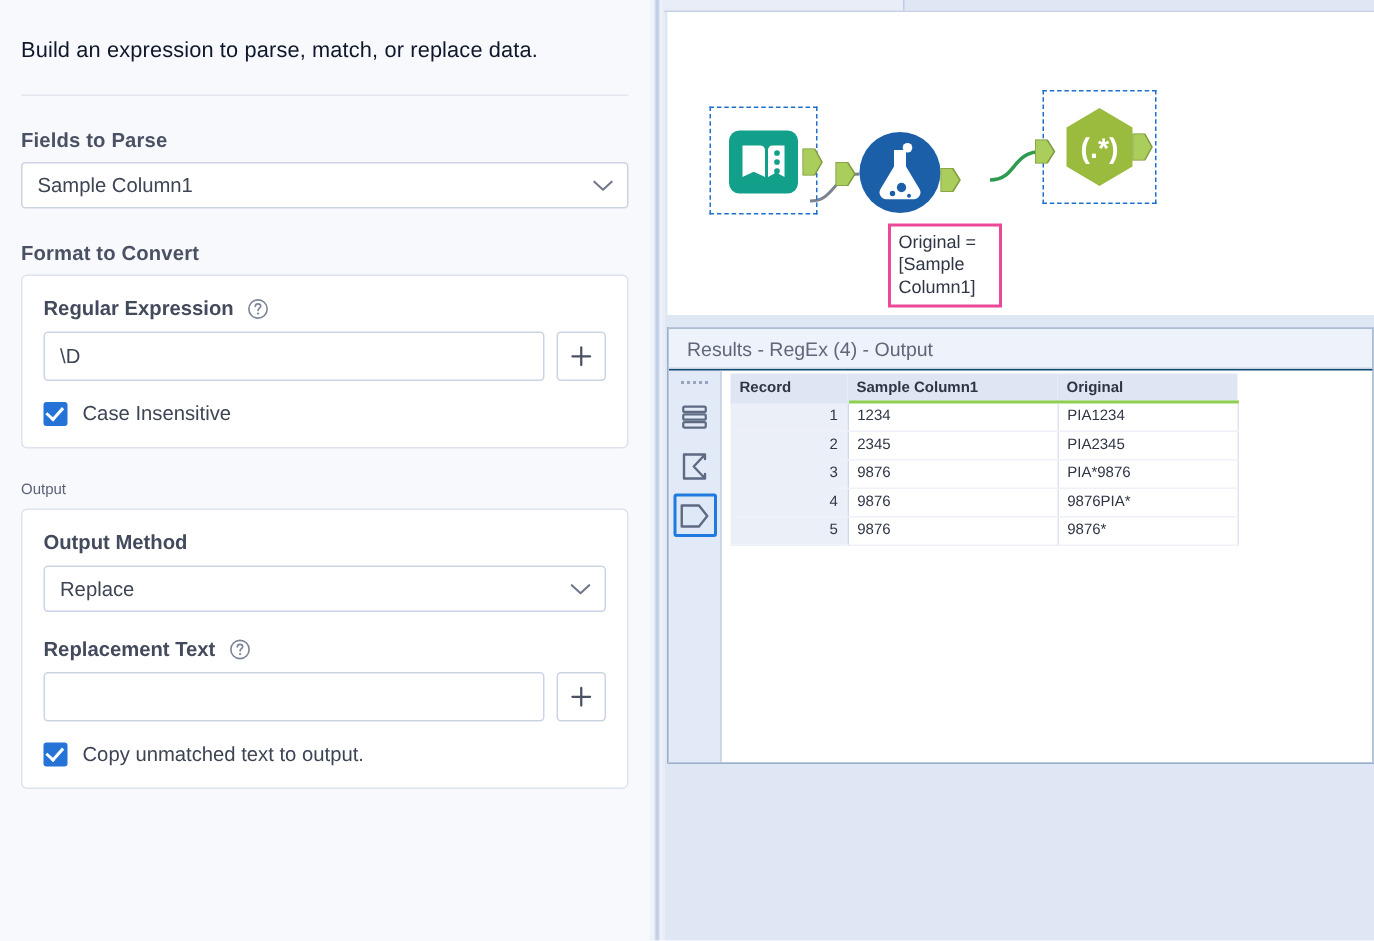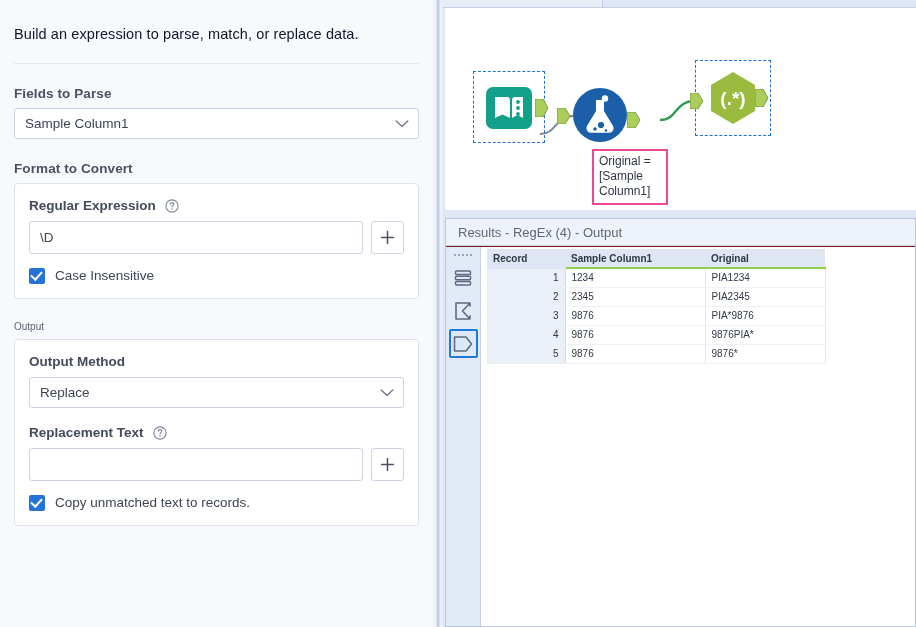--- a/index.html
+++ b/index.html
@@ -206,8 +206,8 @@
   #results-panel {
     position: absolute;
     left: 2px; top: 218px;
-    width: 471px; height: 409px;
-    background: #7f1d1d;
+    width: 471px; height: 291px;
+    background: #0c4a6e;
     border: 1px solid #b9c6de;
   }
   #results-title {

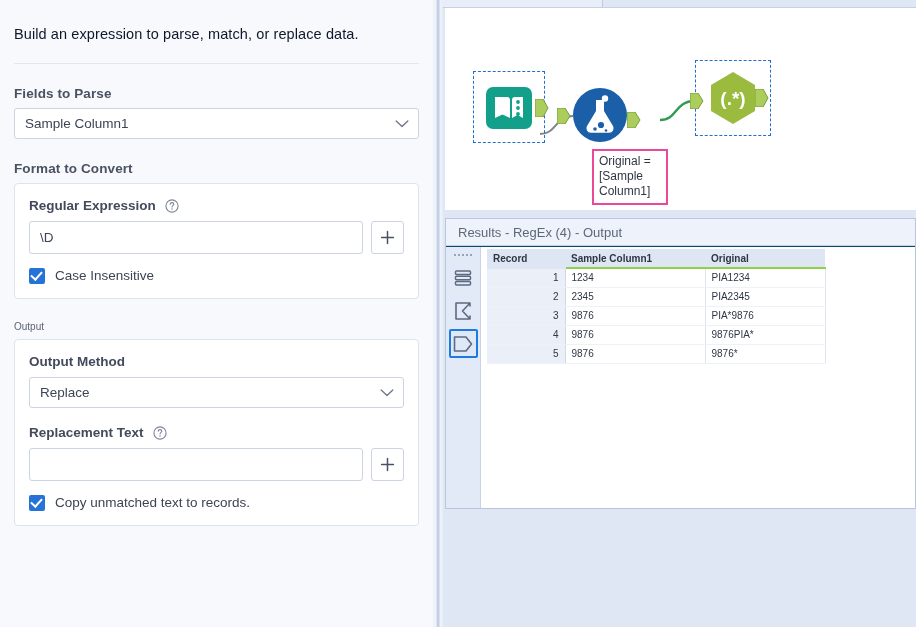--- a/index.html
+++ b/index.html
@@ -413,7 +413,7 @@
         </div>
         <div class="check-row">
           <span class="checkbox"></span>
-          <span class="check-label">Copy unmatched text to records.</span>
+          <span class="check-label">Copy unmatched text to output.</span>
         </div>
       </div>
 

